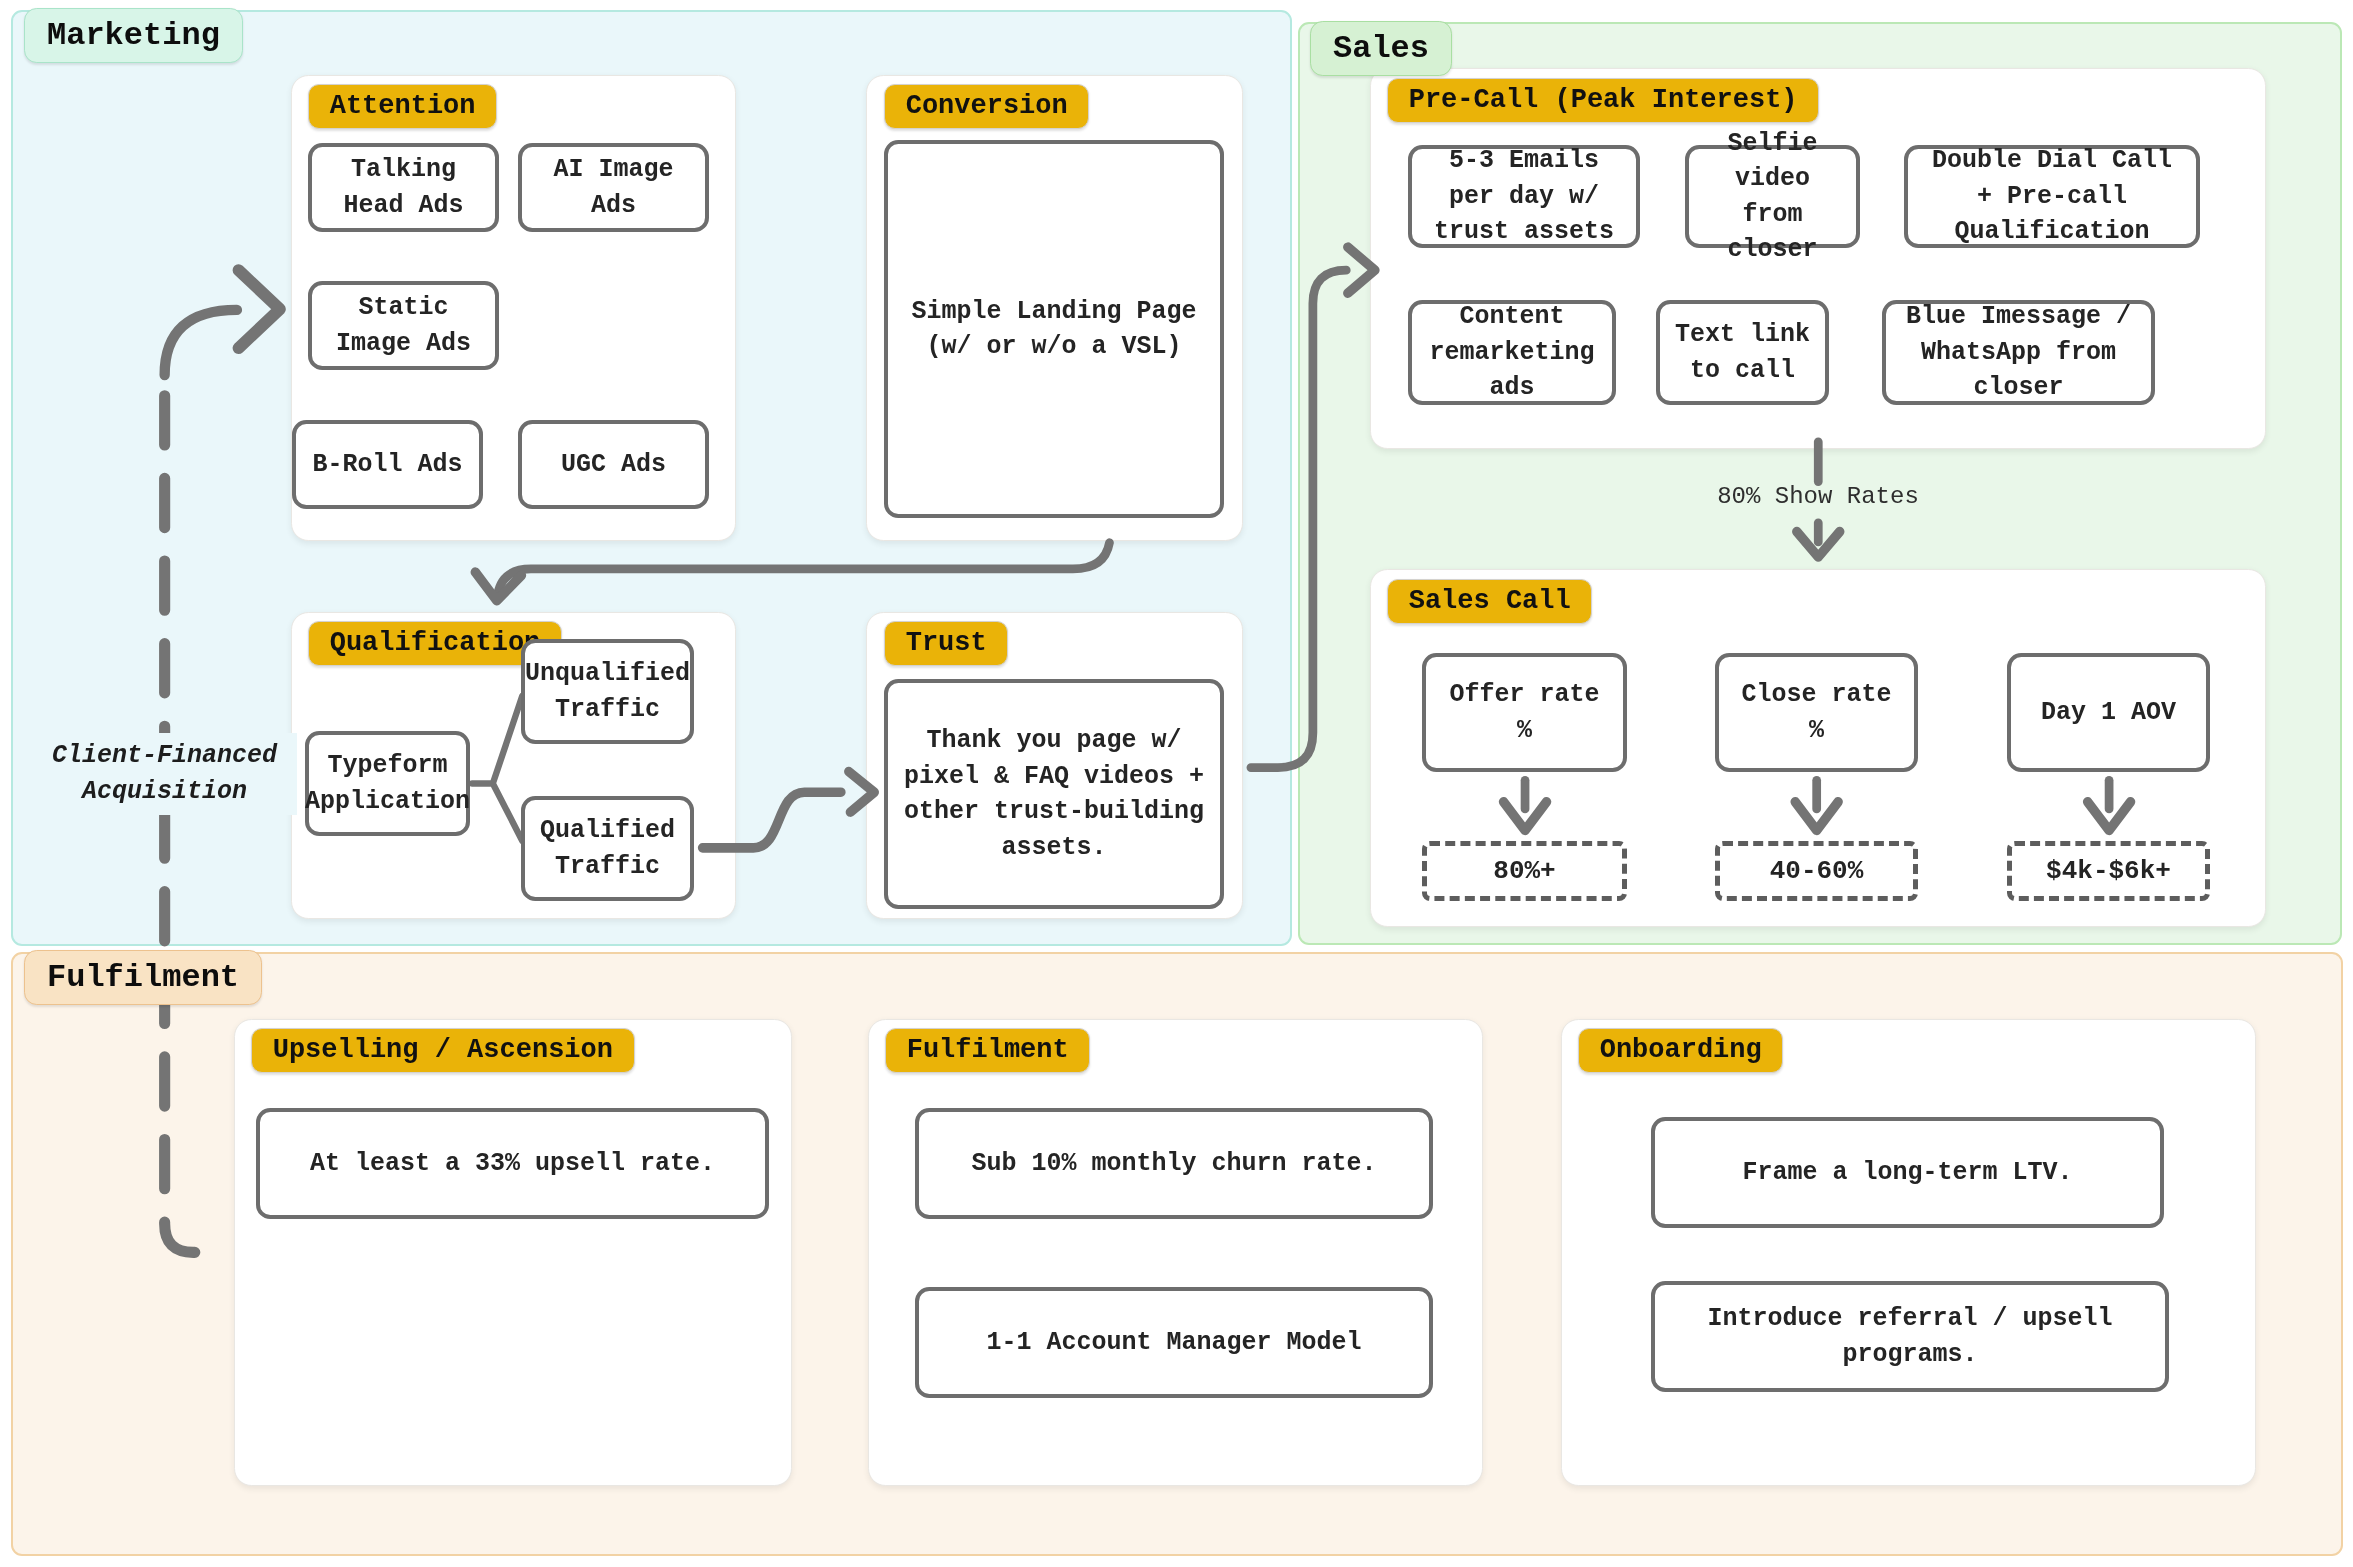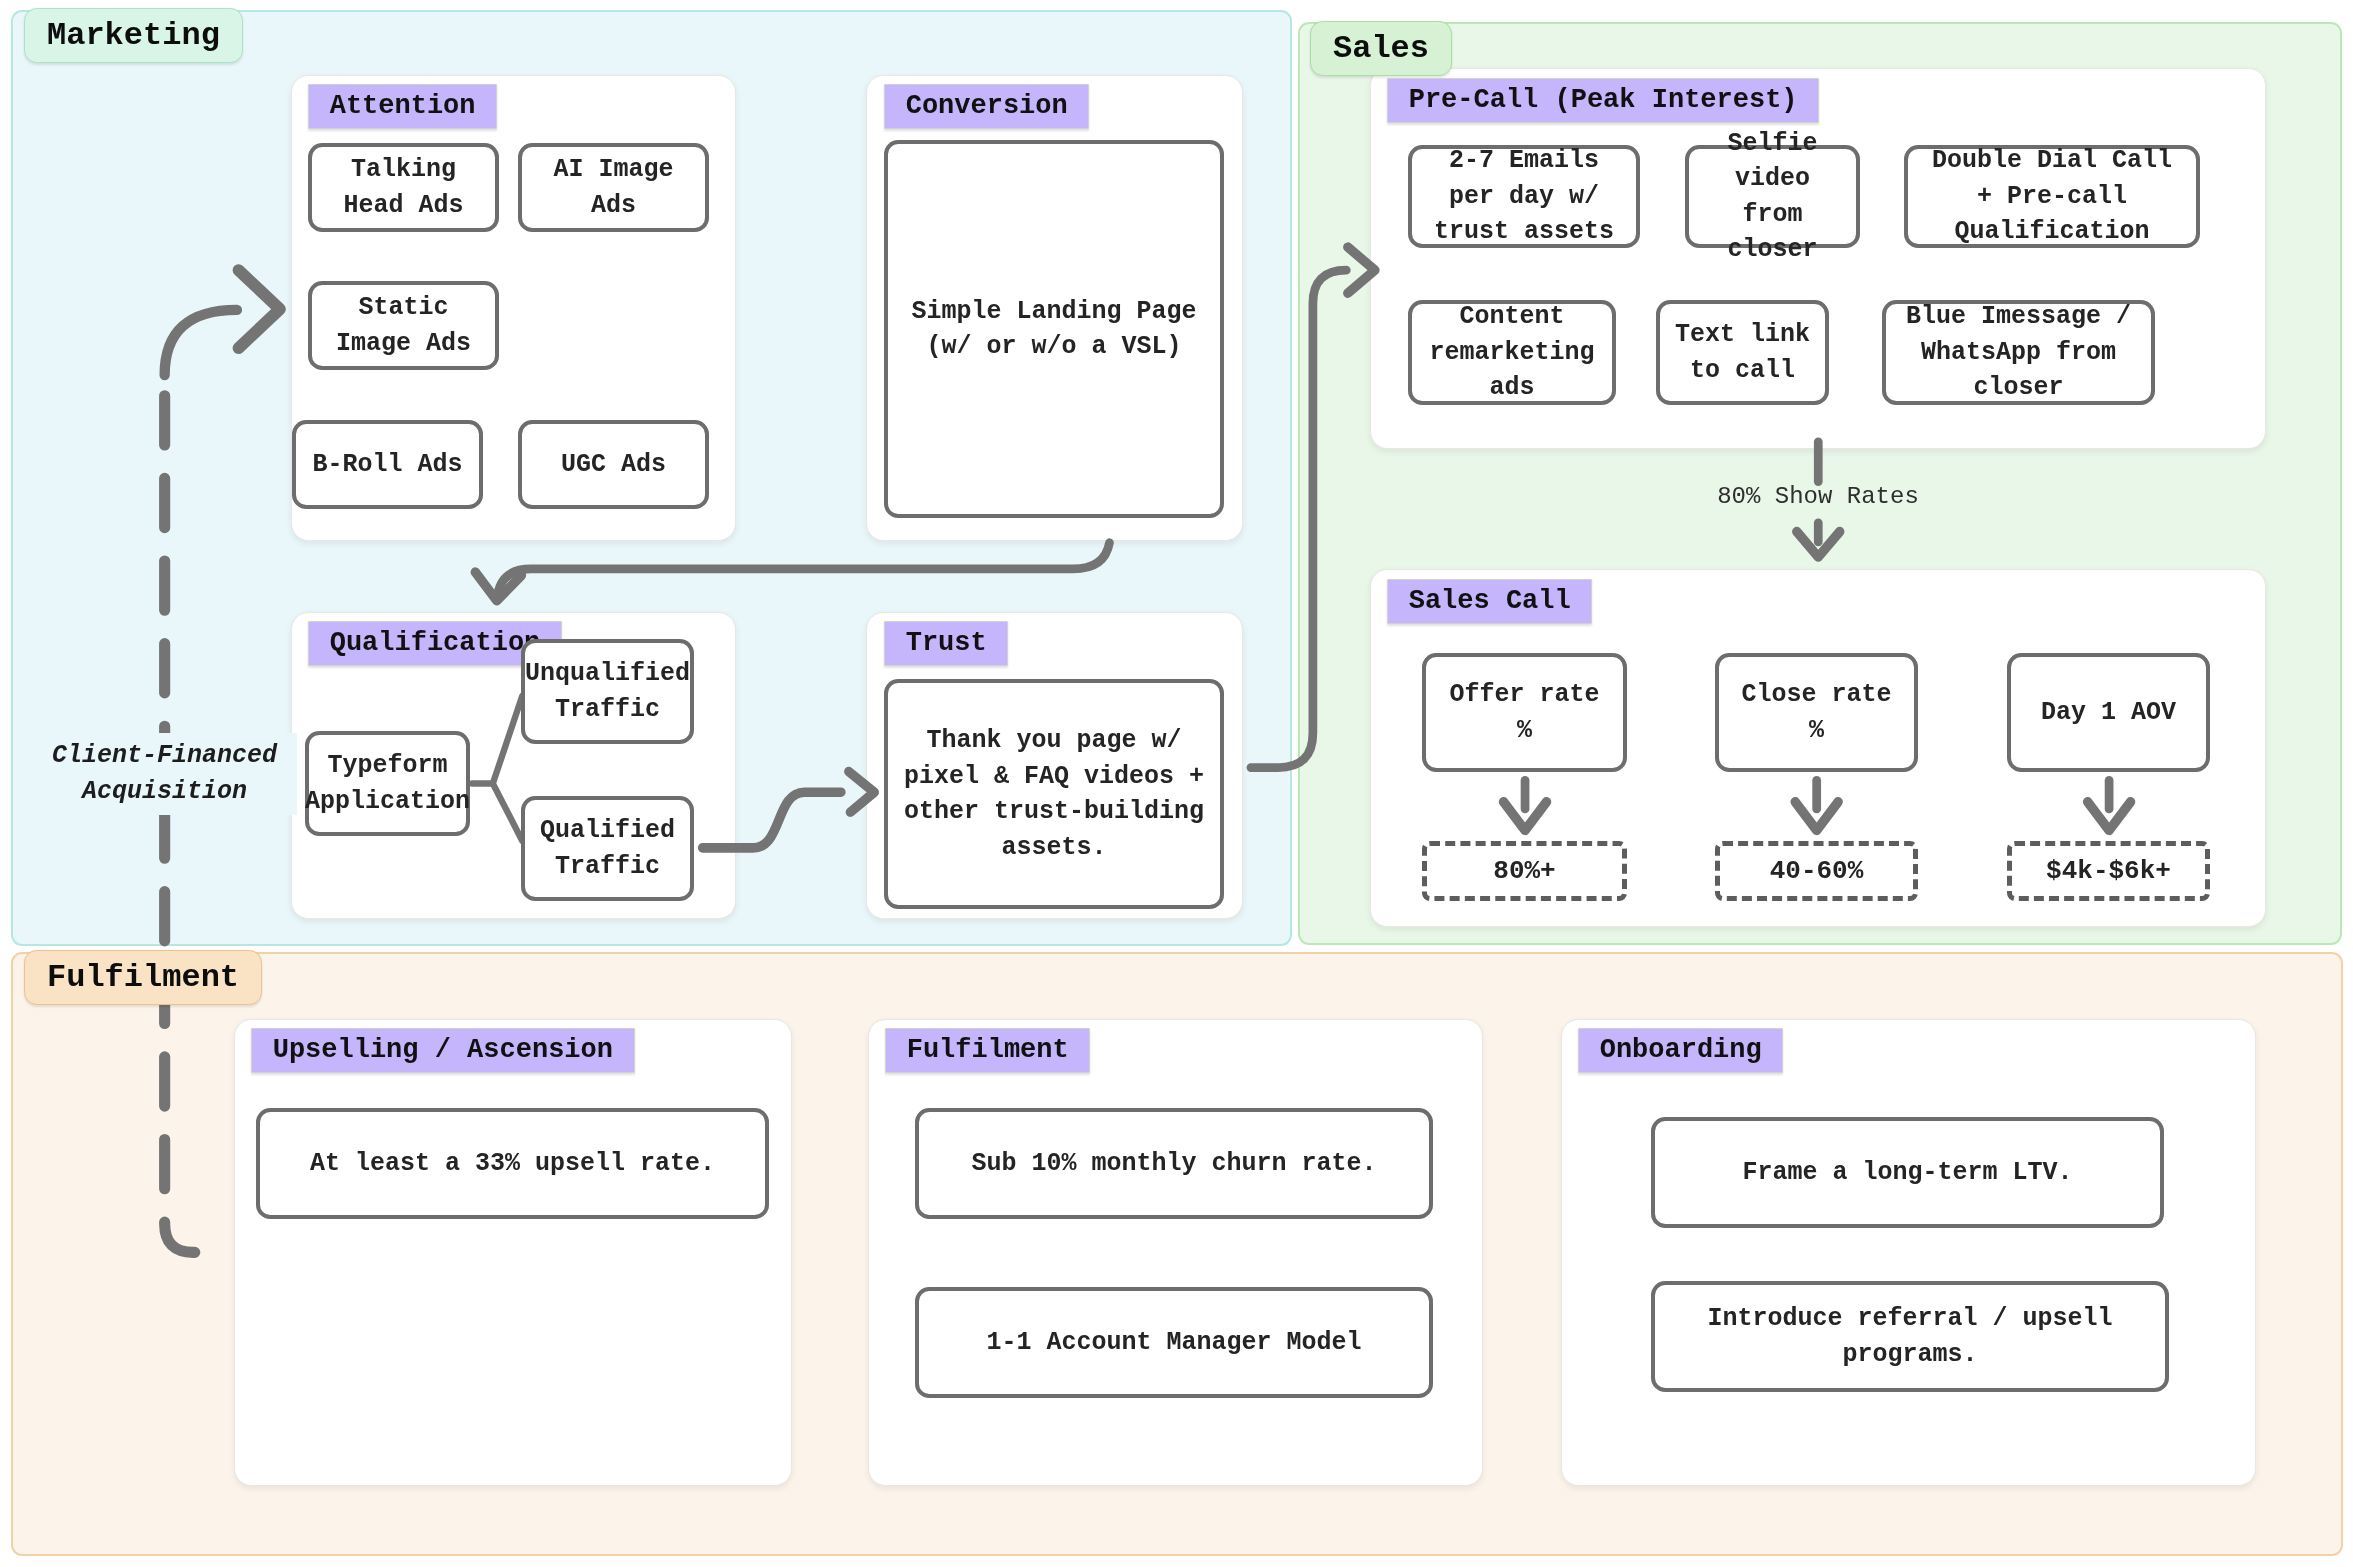--- a/index.html
+++ b/index.html
@@ -11,7 +11,7 @@
   .sec-fulfilment{background:#fcf4ea;border-color:#f2d2a4;}
   .panel{position:absolute;background:#ffffff;border:1.6px solid #e9e7e3;border-radius:17.5px;
          box-shadow:0 2.4px 6.4px rgba(0,0,0,0.07);z-index:2;box-sizing:border-box;}
-  .pill{position:absolute;background:#c4b5fd;border:1.6px solid #d4d2ce;border-radius:1px;
+  .pill{position:absolute;background:#eab308;border:1.6px solid #d4d2ce;border-radius:11px;
         padding:6.4px 20.7px;font-size:27px;font-weight:700;color:#111;z-index:4;white-space:nowrap;
         box-shadow:0 1.6px 2.4px rgba(0,0,0,0.12);}
   .sec-label{position:absolute;border-radius:12.7px;padding:8px 22px;font-size:32px;font-weight:700;

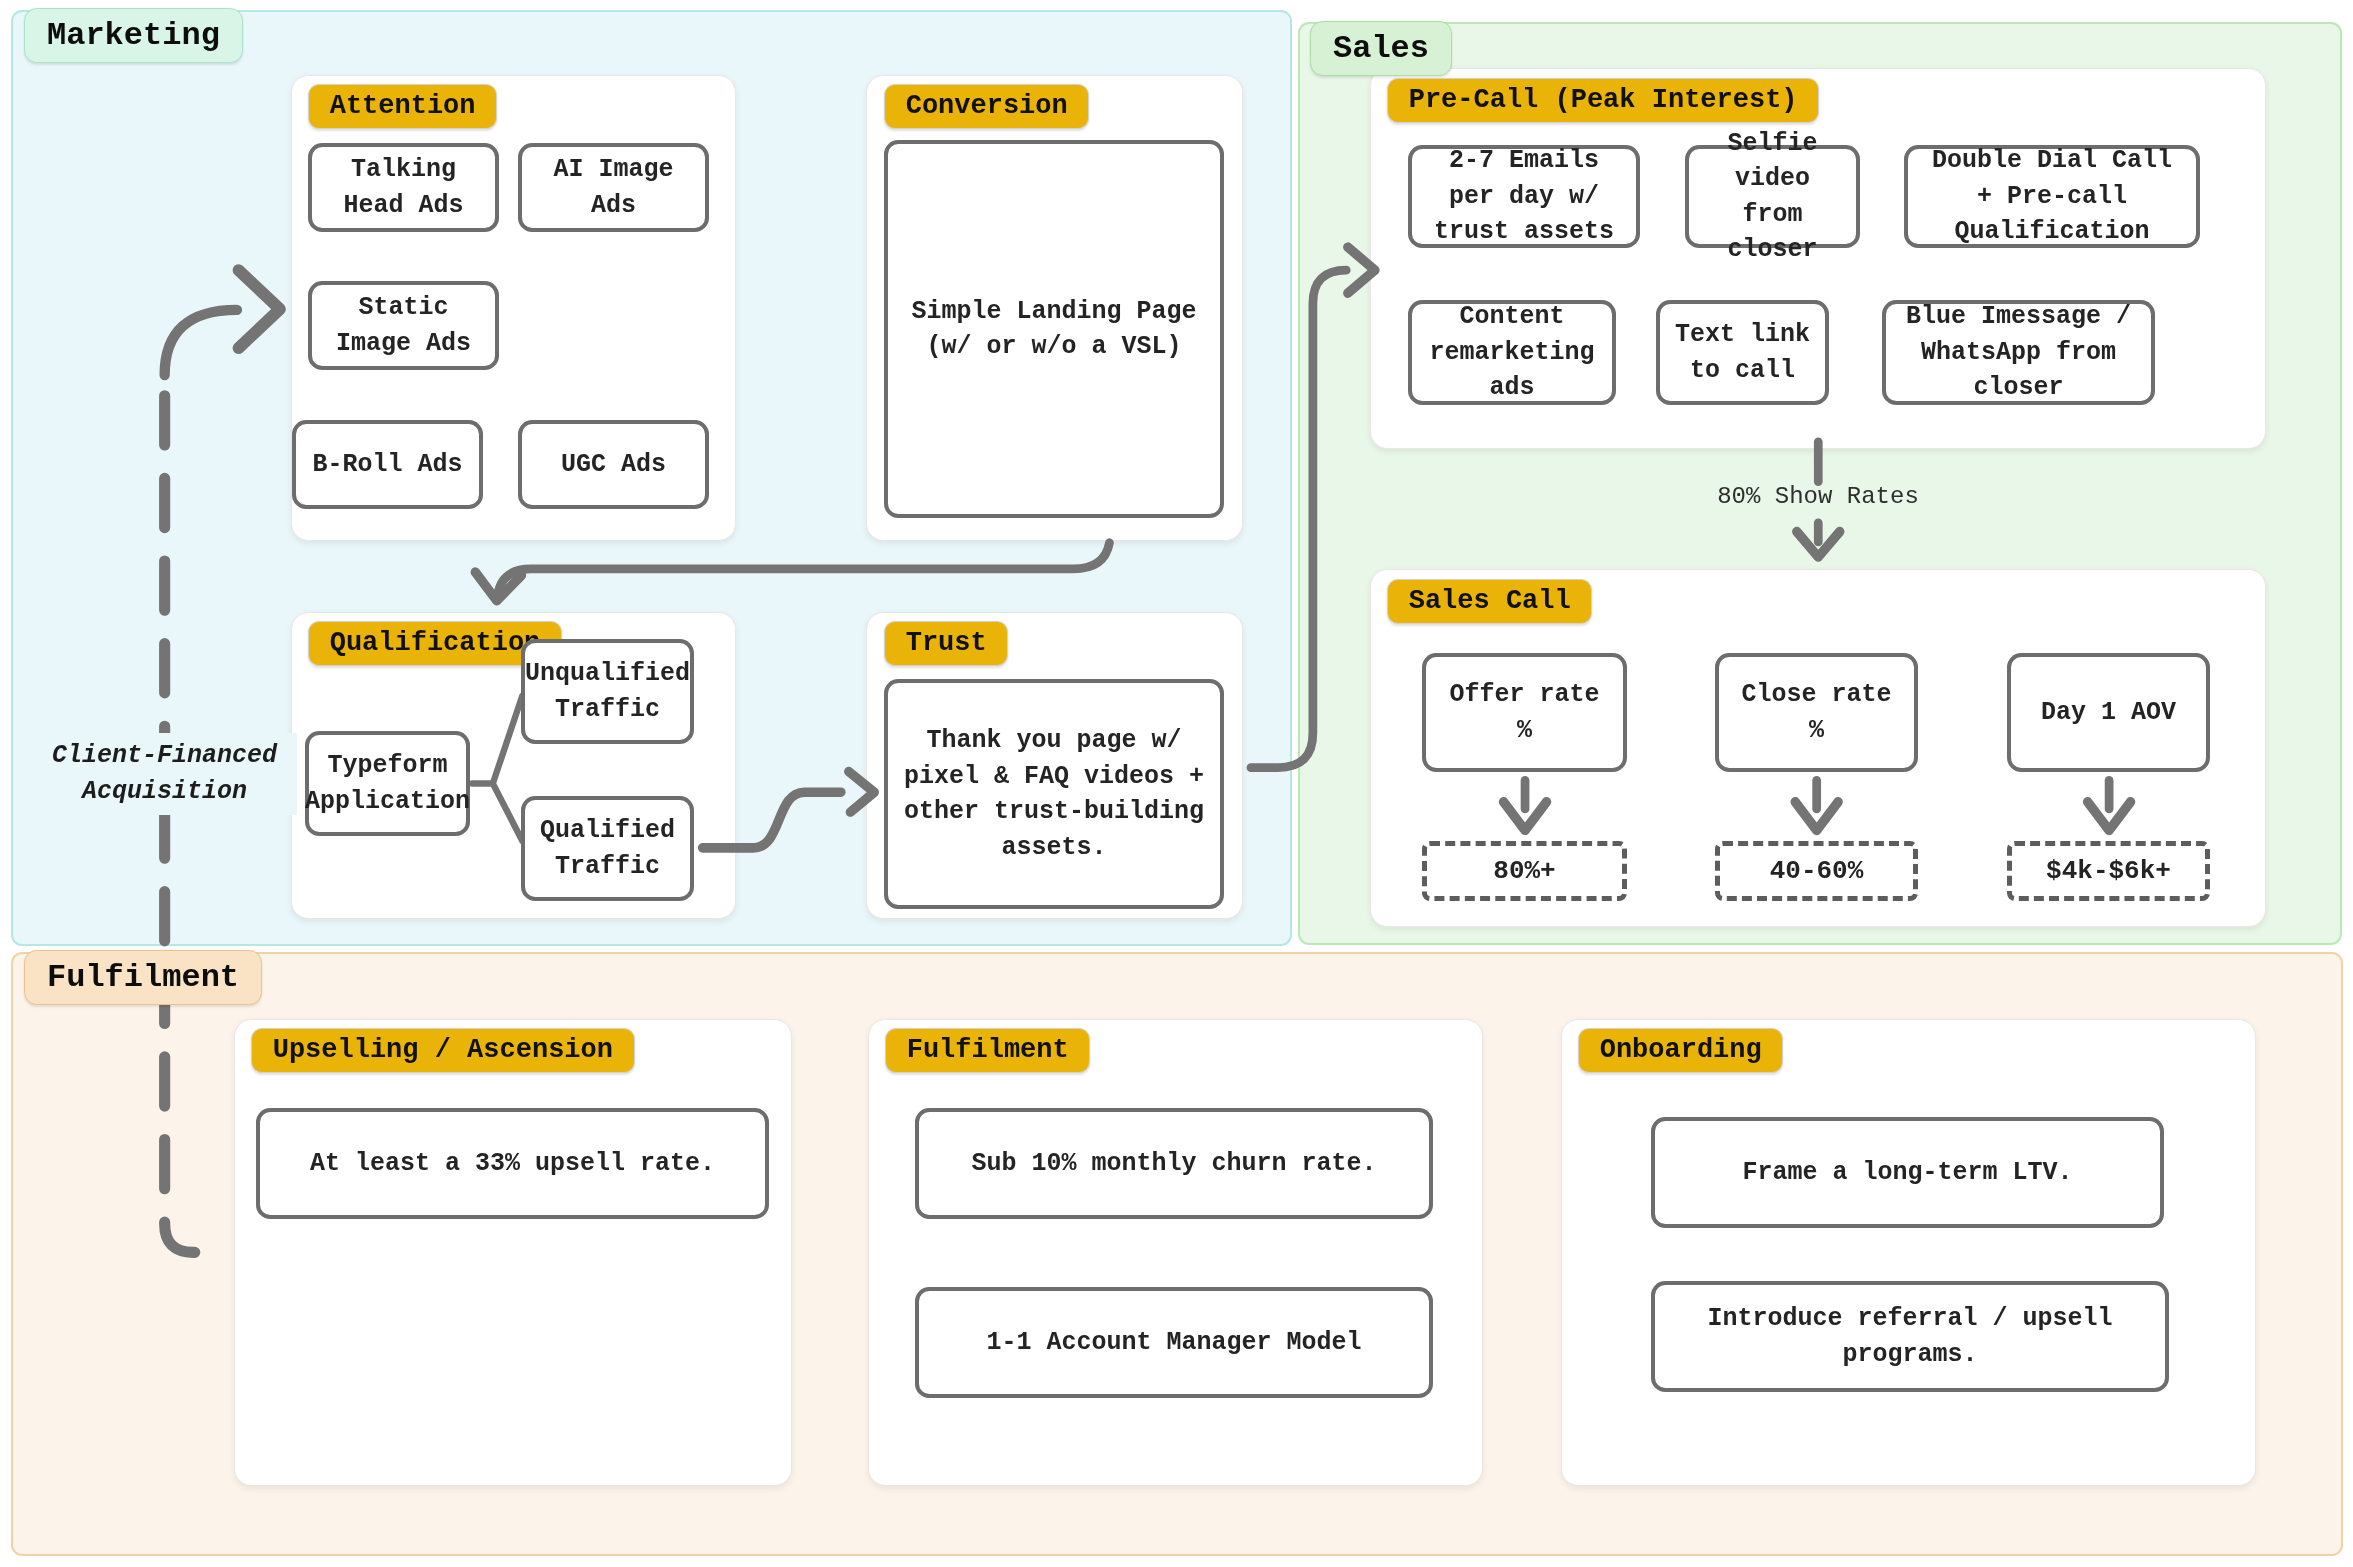--- a/index.html
+++ b/index.html
@@ -102,7 +102,7 @@
 
   <div class="note note-cfa" style="left:32px;top:733px;width:265px">Client-Financed Acquisition</div>
 
-  <div class="node" style="left:1408px;top:145px;width:232px;height:103px">2-7 Emails per day w/ trust assets</div>
+  <div class="node" style="left:1408px;top:145px;width:232px;height:103px">5-3 Emails per day w/ trust assets</div>
   <div class="node" style="left:1685px;top:145px;width:175px;height:103px">Selfie video from closer</div>
   <div class="node" style="left:1904px;top:145px;width:296px;height:103px">Double Dial Call + Pre-call Qualification</div>
   <div class="node" style="left:1408px;top:300px;width:208px;height:105px">Content remarketing ads</div>

